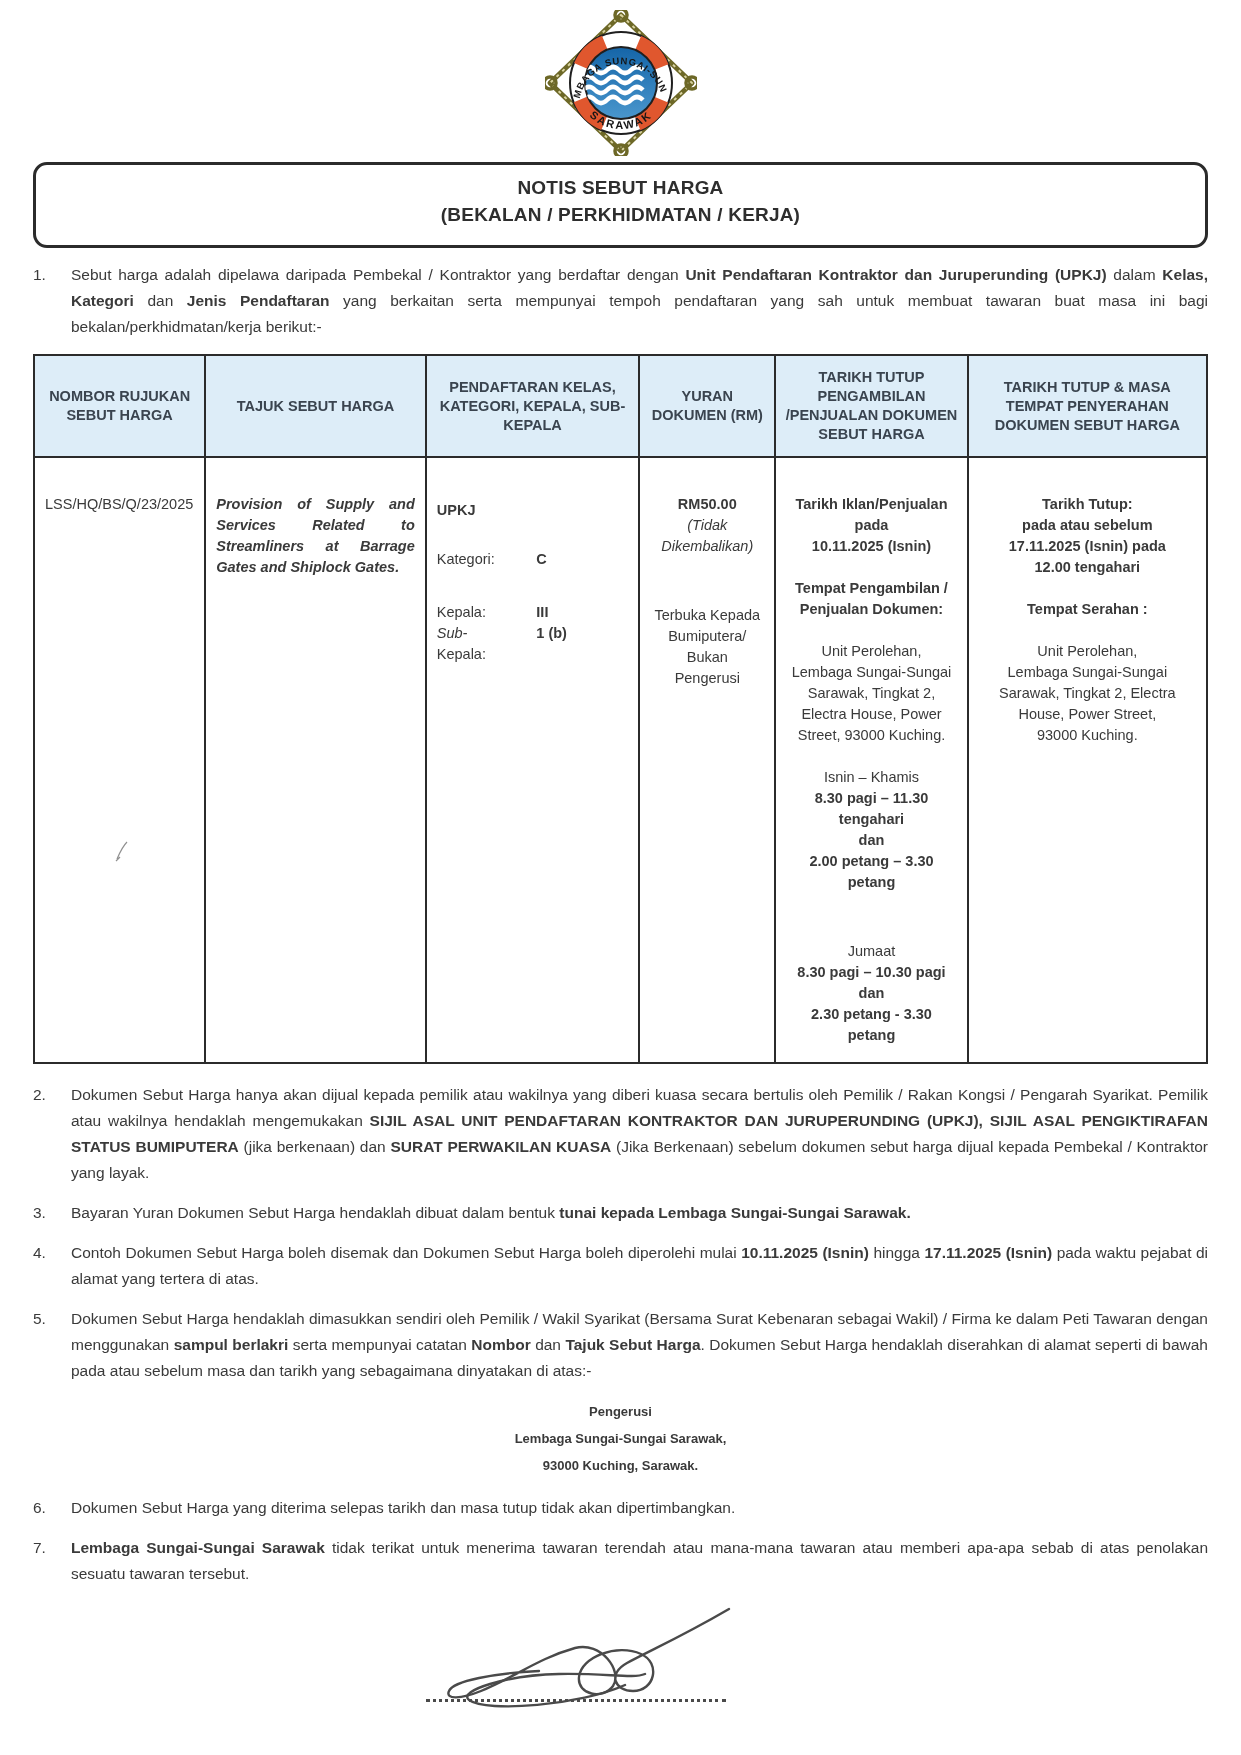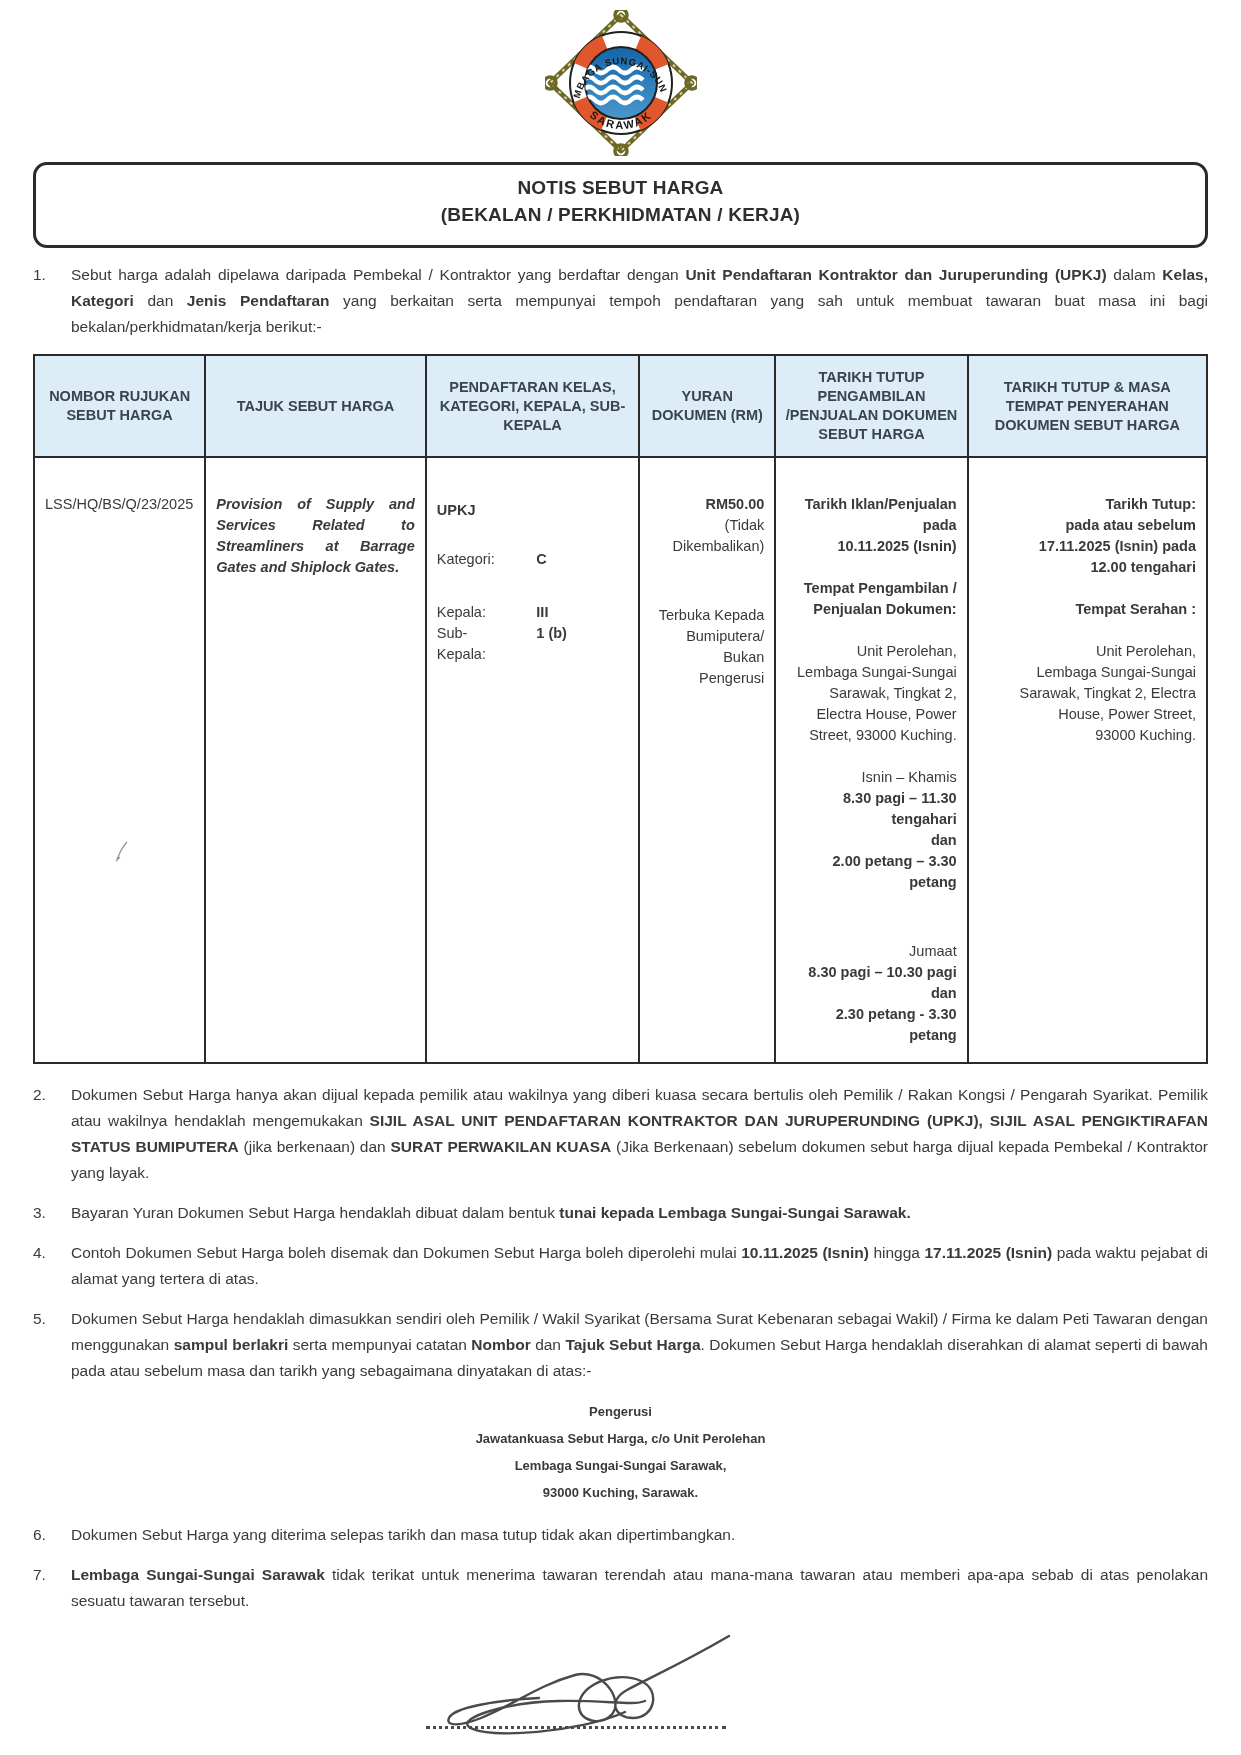--- a/index.html
+++ b/index.html
@@ -72,7 +72,7 @@
   }
   td.c-ref{font-weight:400;padding-left:14px;padding-right:8px;}
   td.c-title{font-weight:700;font-style:italic;text-align:justify;padding-left:14px;padding-right:14px;font-size:15px;line-height:24px;}
-  td.c-fee,td.c-sale,td.c-close{text-align:right;border-radius:22px;}
+  td.c-fee,td.c-sale,td.c-close{text-align:center;border-radius:22px;}
   .ln{min-height:21px;}
   .ln.gap{height:21px;}
   .ln.gap2{height:48px;}

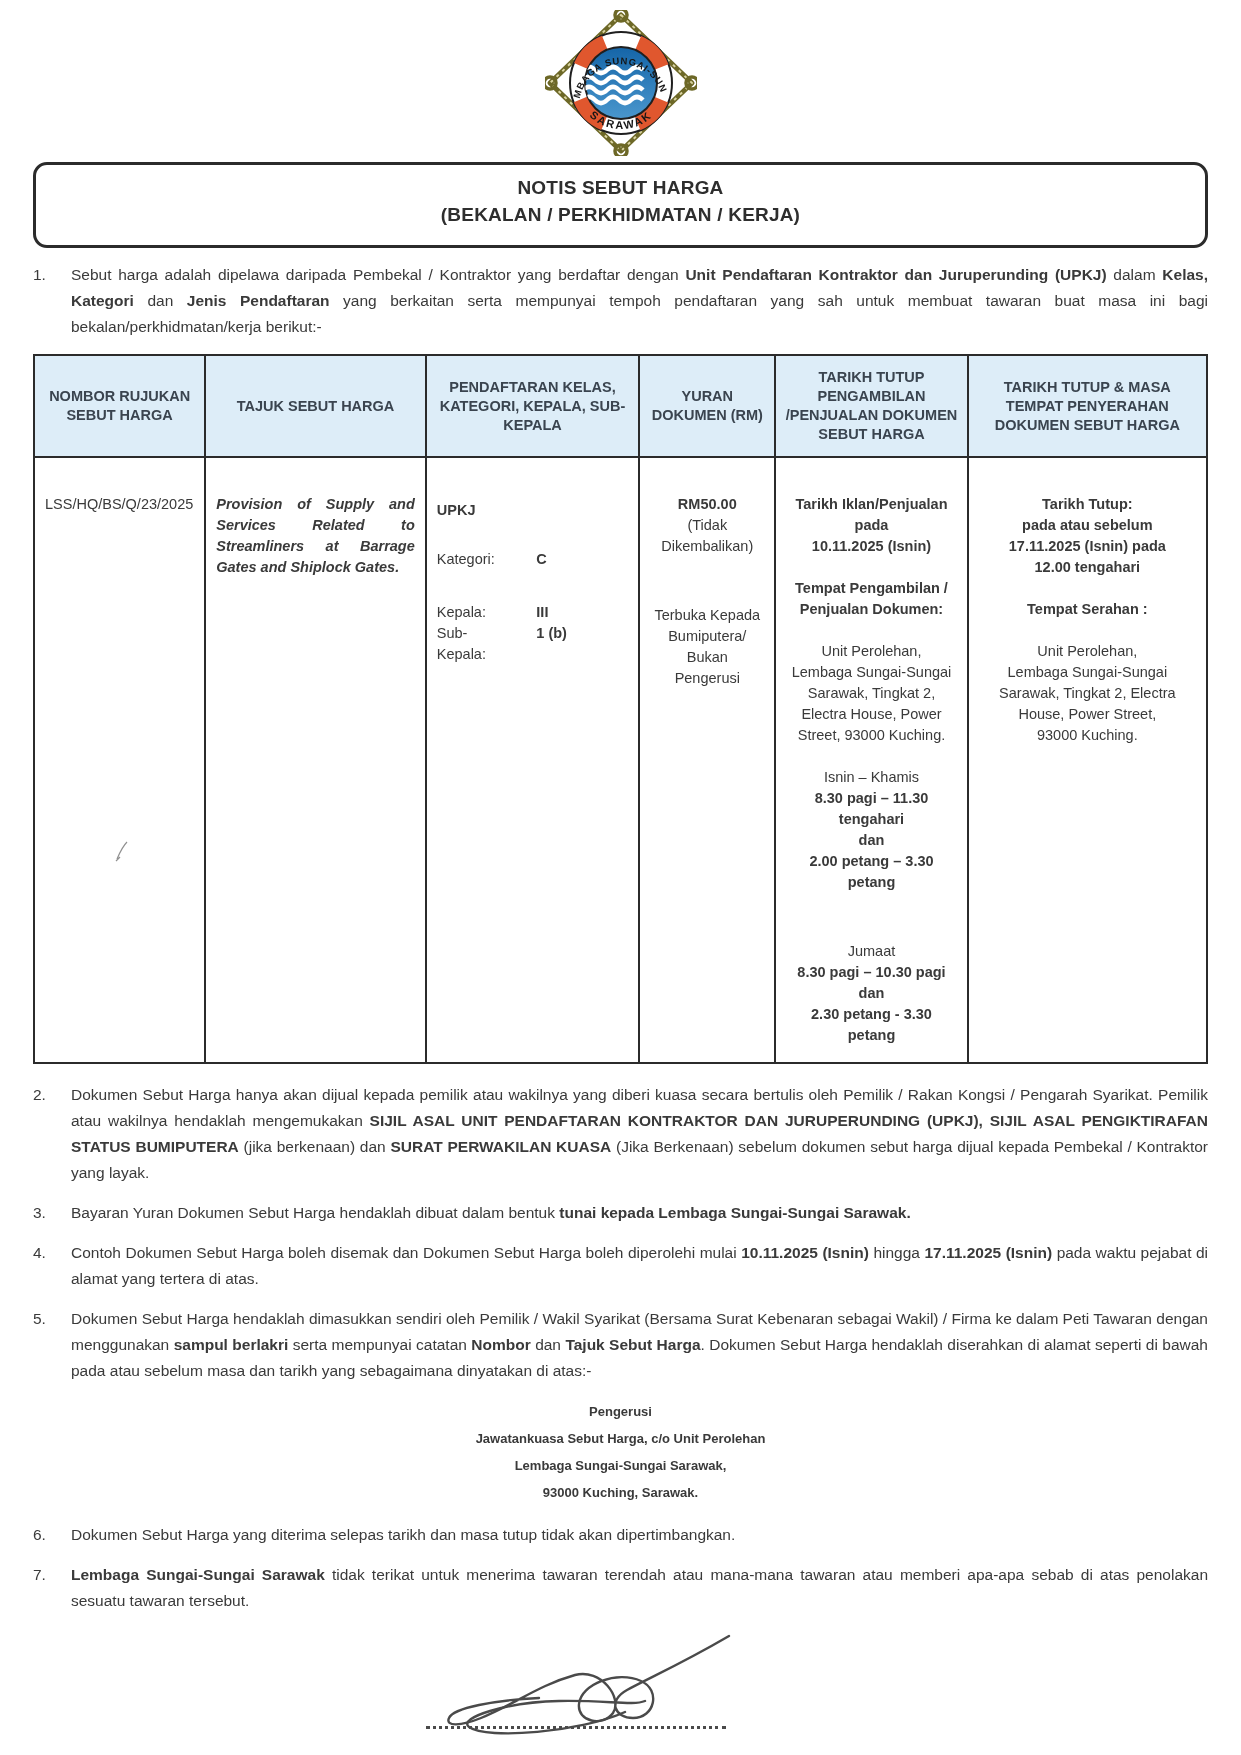--- a/index.html
+++ b/index.html
@@ -14,7 +14,7 @@
     overflow:hidden;
   }
   .b{font-weight:700;}
-  .i{}
+  .i{font-style:italic;}
 
   
   .logo-wrap{display:flex;justify-content:center;margin:2px 0 6px 0;}

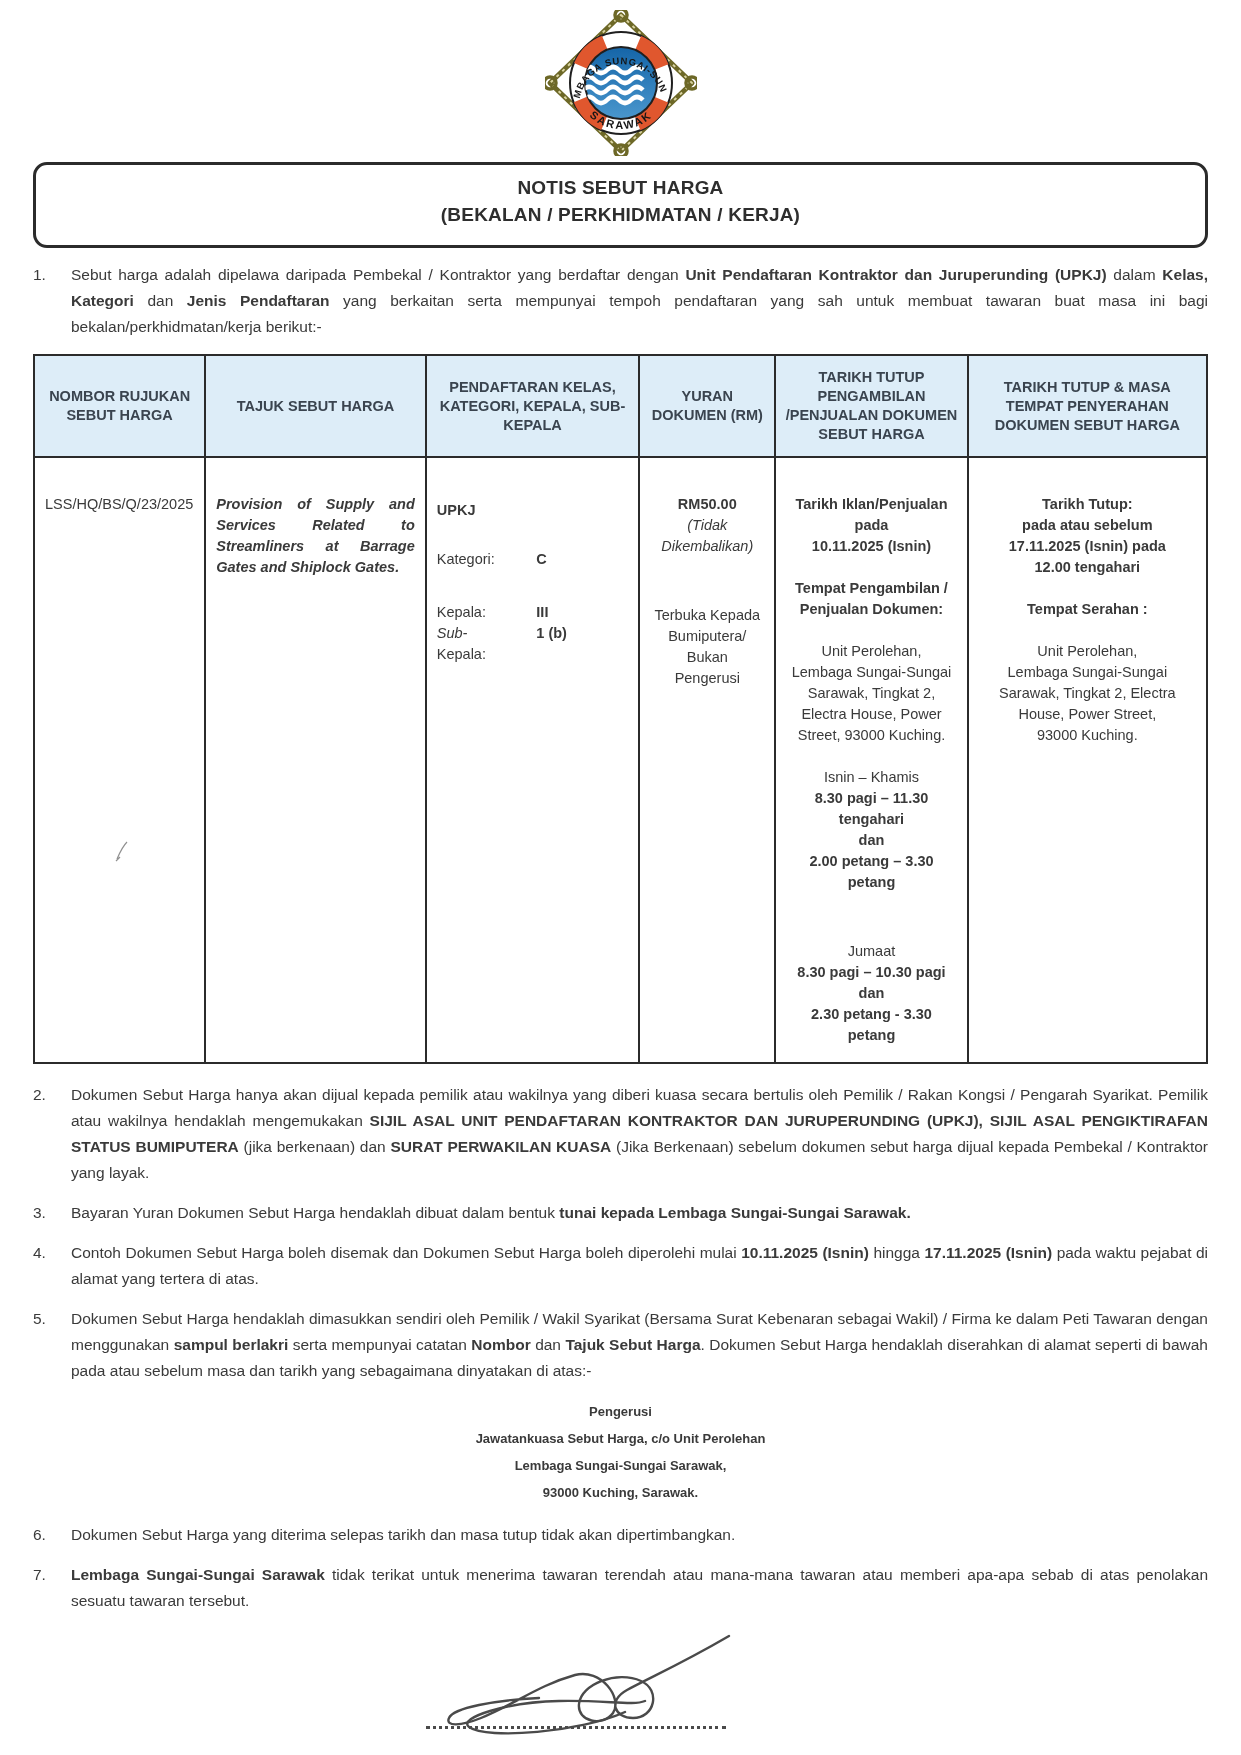--- a/index.html
+++ b/index.html
@@ -286,7 +286,6 @@
 
   <div class="address">
       <div class="ln">Pengerusi</div>
-      <div class="ln">Jawatankuasa Sebut Harga, c/o  Unit Perolehan</div>
       <div class="ln">Lembaga Sungai-Sungai Sarawak,</div>
       <div class="ln">93000 Kuching, Sarawak.</div>
     </div>

